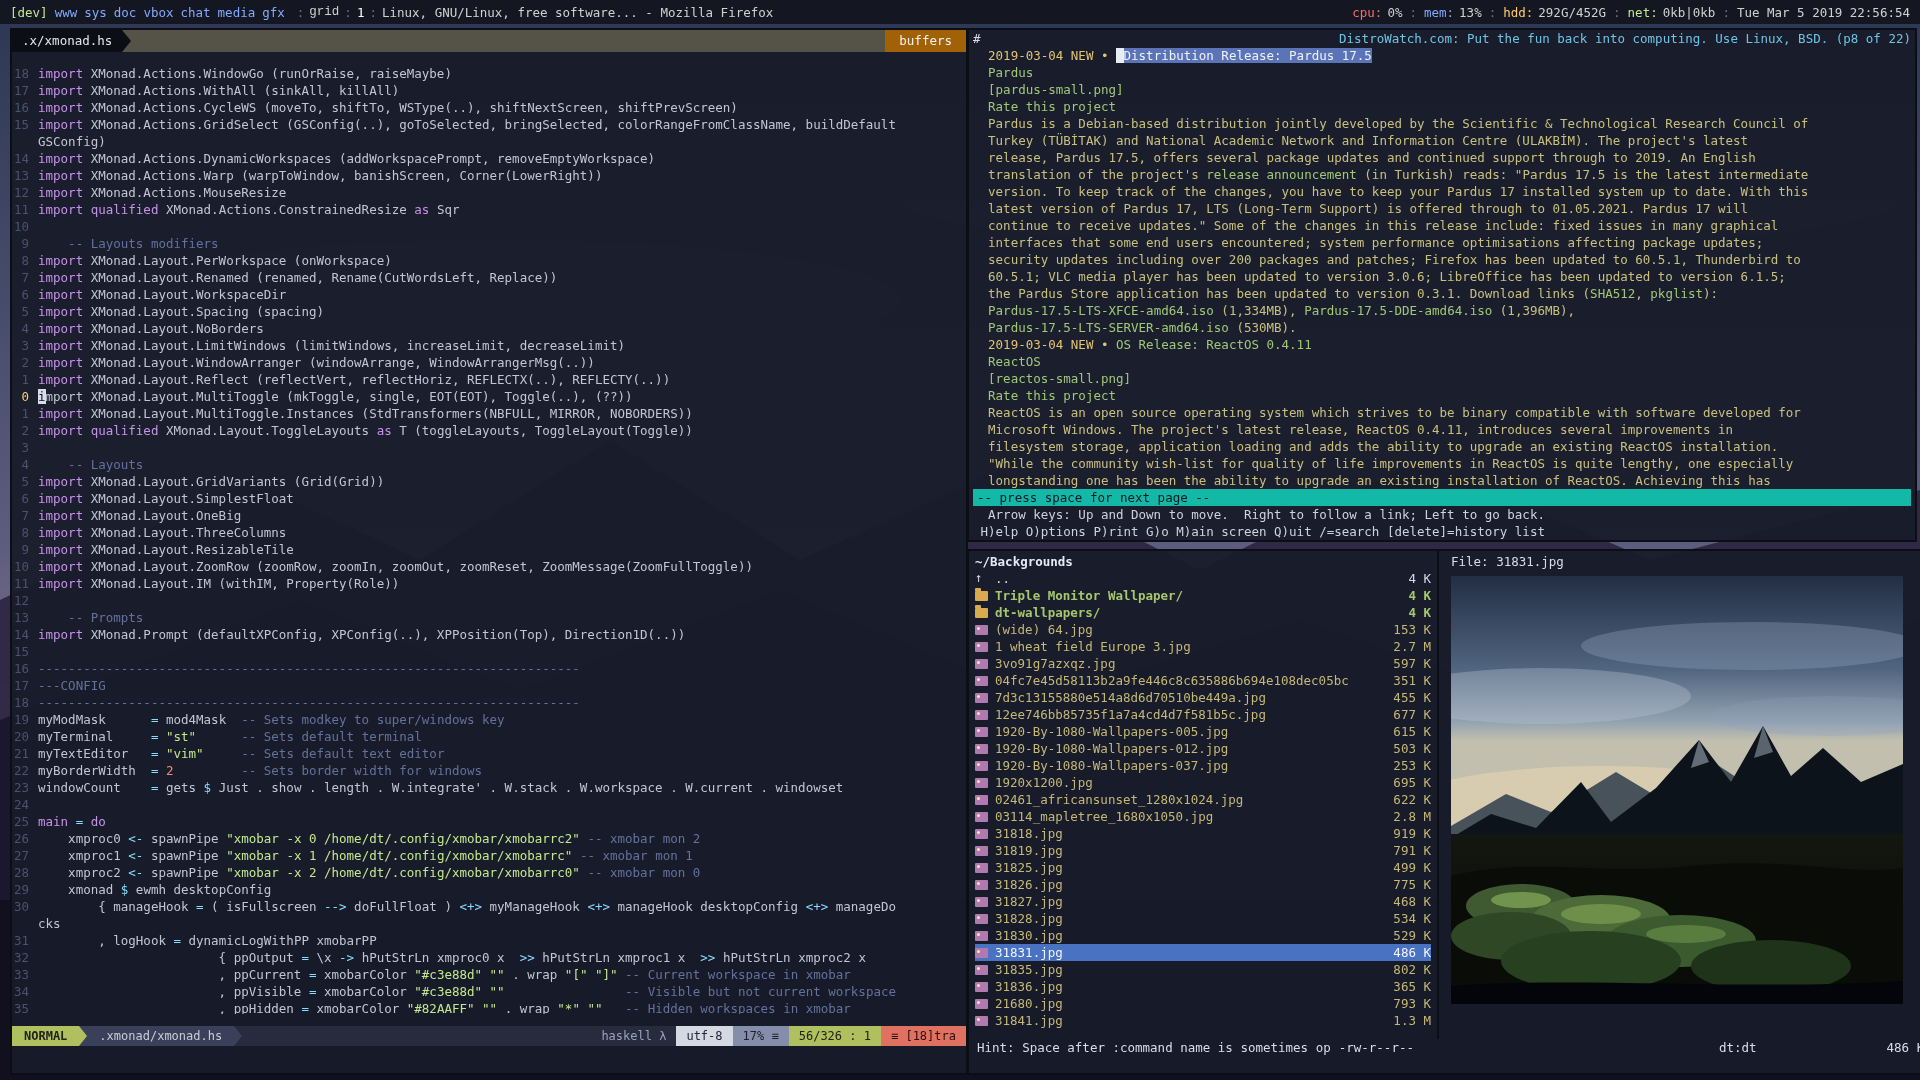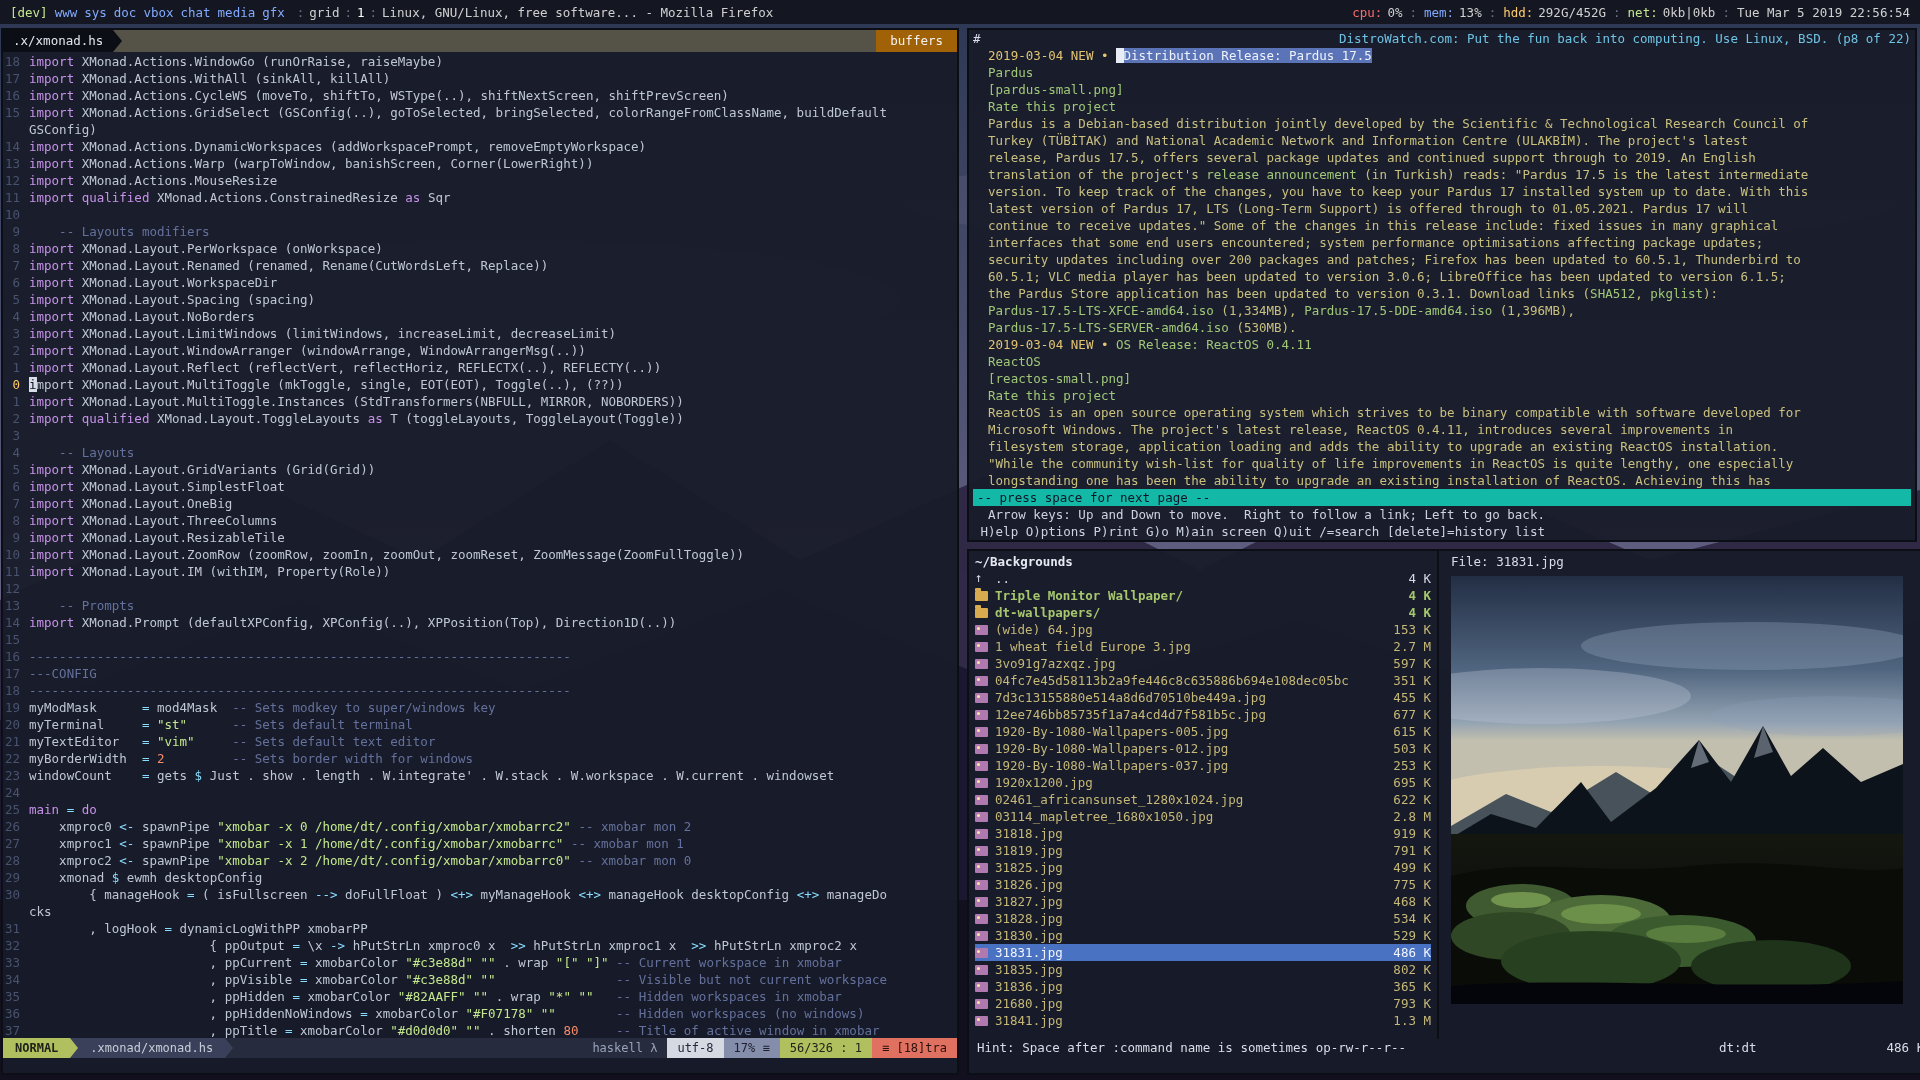--- a/index.html
+++ b/index.html
@@ -17,7 +17,7 @@
   .ws-cur { color:#c3e88d; margin-right:7px; }
   .ws-hidden { color:#82aaff; margin-right:7px; }
   .xsep { color:#6b7089; margin:0 5px; }
-  .xlayout { color:#d0d0d0; }
+  .xlayout { color:#d0d0d0;font-family:Liberation Mono, monospace; }
   .xcount { color:#ffffff; }
   .xtitle { color:#d0d0d0; }
   .xm-right { margin-left:auto; display:flex; align-items:flex-start; white-space:pre; }

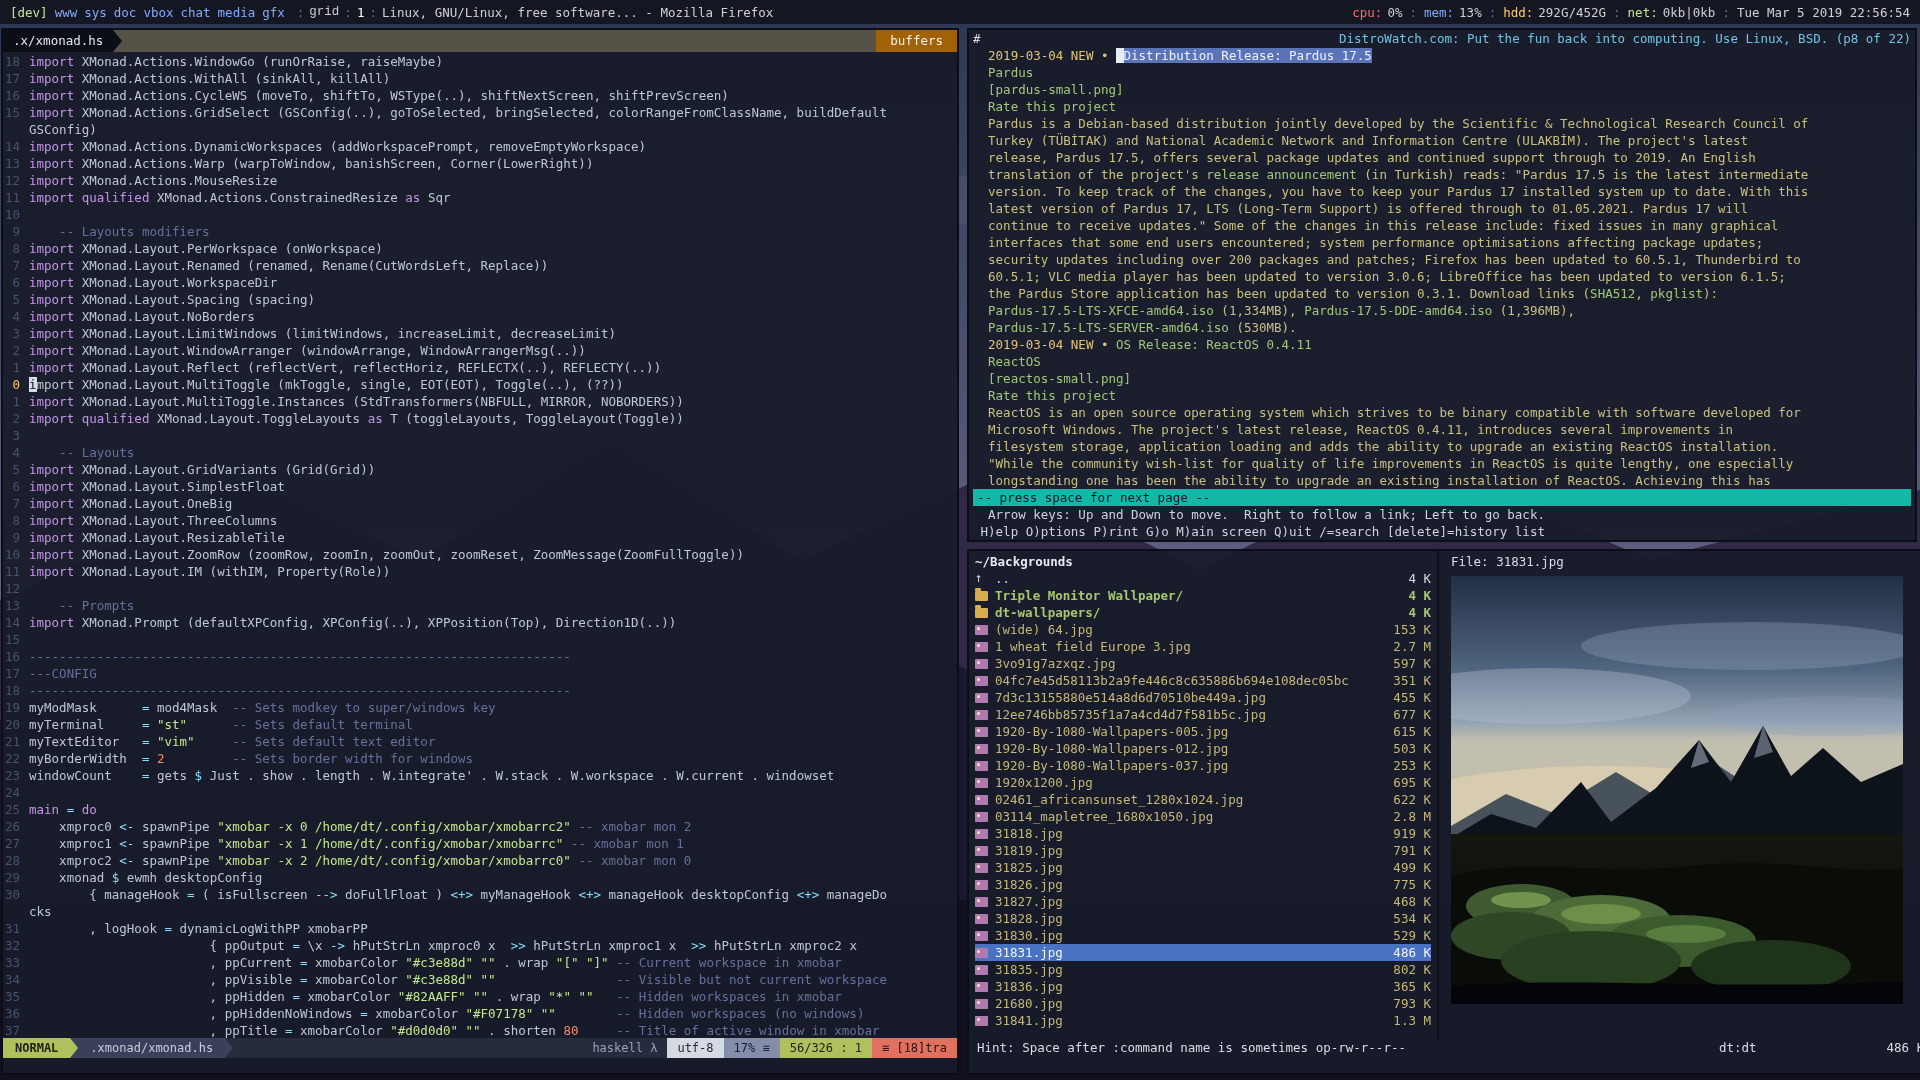--- a/index.html
+++ b/index.html
@@ -29,7 +29,7 @@
   .window { position:absolute; background:rgba(24,27,41,0.95); border:2px solid #0c0e16; z-index:4; }
 
   
-  #win-vim { left:1px; top:28px; width:958px; height:1047px; display:flex; flex-direction:column; }
+  #win-vim { left:10px; top:28px; width:958px; height:1047px; display:flex; flex-direction:column;gap:12px; }
   .tabbar { height:22px; background:rgba(96,92,76,0.85); display:flex; align-items:center; flex:none; }
   .tab { background:#0c0e16; color:#e2e5ee; padding:0 10px; height:22px; line-height:22px; }
   .tab-arrow { width:0; height:0; border-top:11px solid transparent; border-bottom:11px solid transparent; border-left:9px solid #0c0e16; }

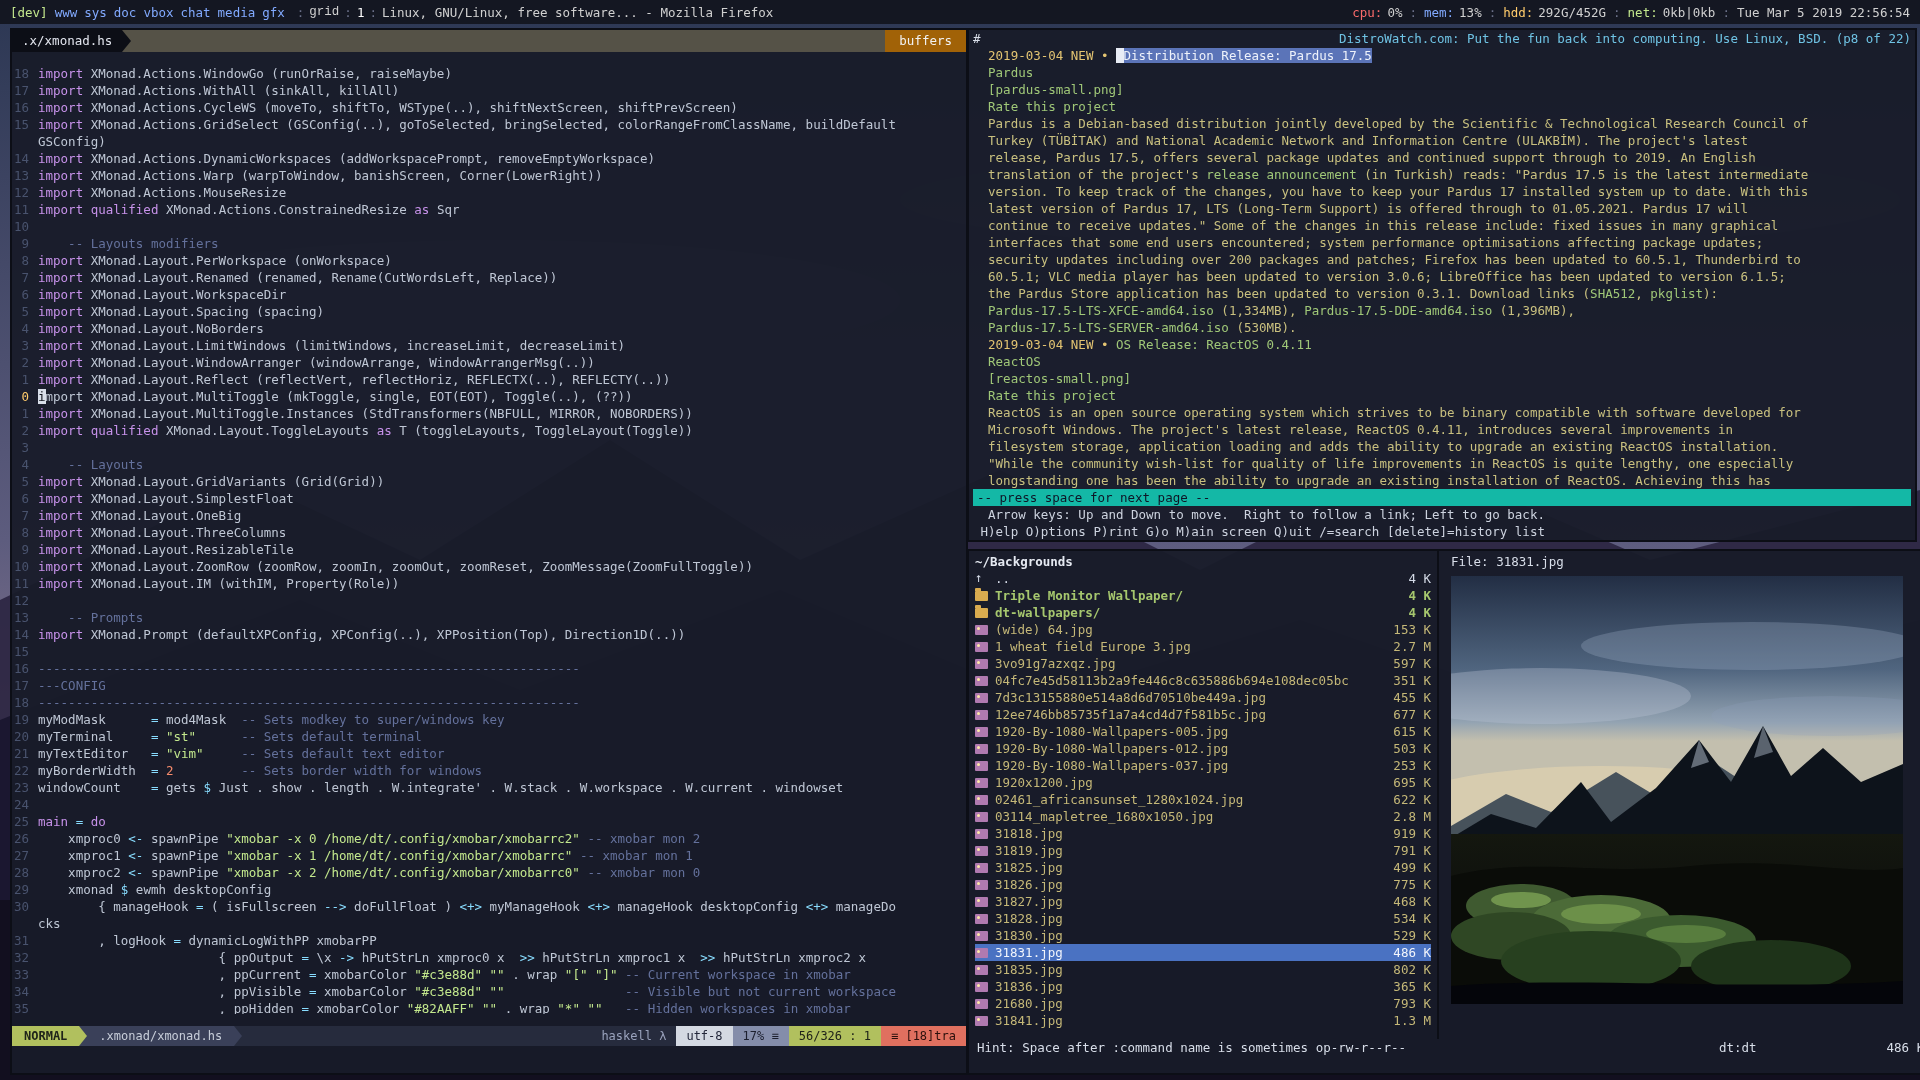--- a/index.html
+++ b/index.html
@@ -92,7 +92,7 @@
   .preview-img { margin-top:6px; width:452px; height:428px; }
   .preview-img svg { display:block; width:100%; height:100%; }
   .vifm-status { height:17px; line-height:17px; display:flex; white-space:pre; color:#d8dee9; padding:0 8px; flex:none; }
-  .vs-perms { }
+  .vs-perms { margin-left:8px; }
   .vs-owner { margin-left:auto; }
   .vs-size { margin-left:130px; }
   .vs-date { margin-left:90px; }

